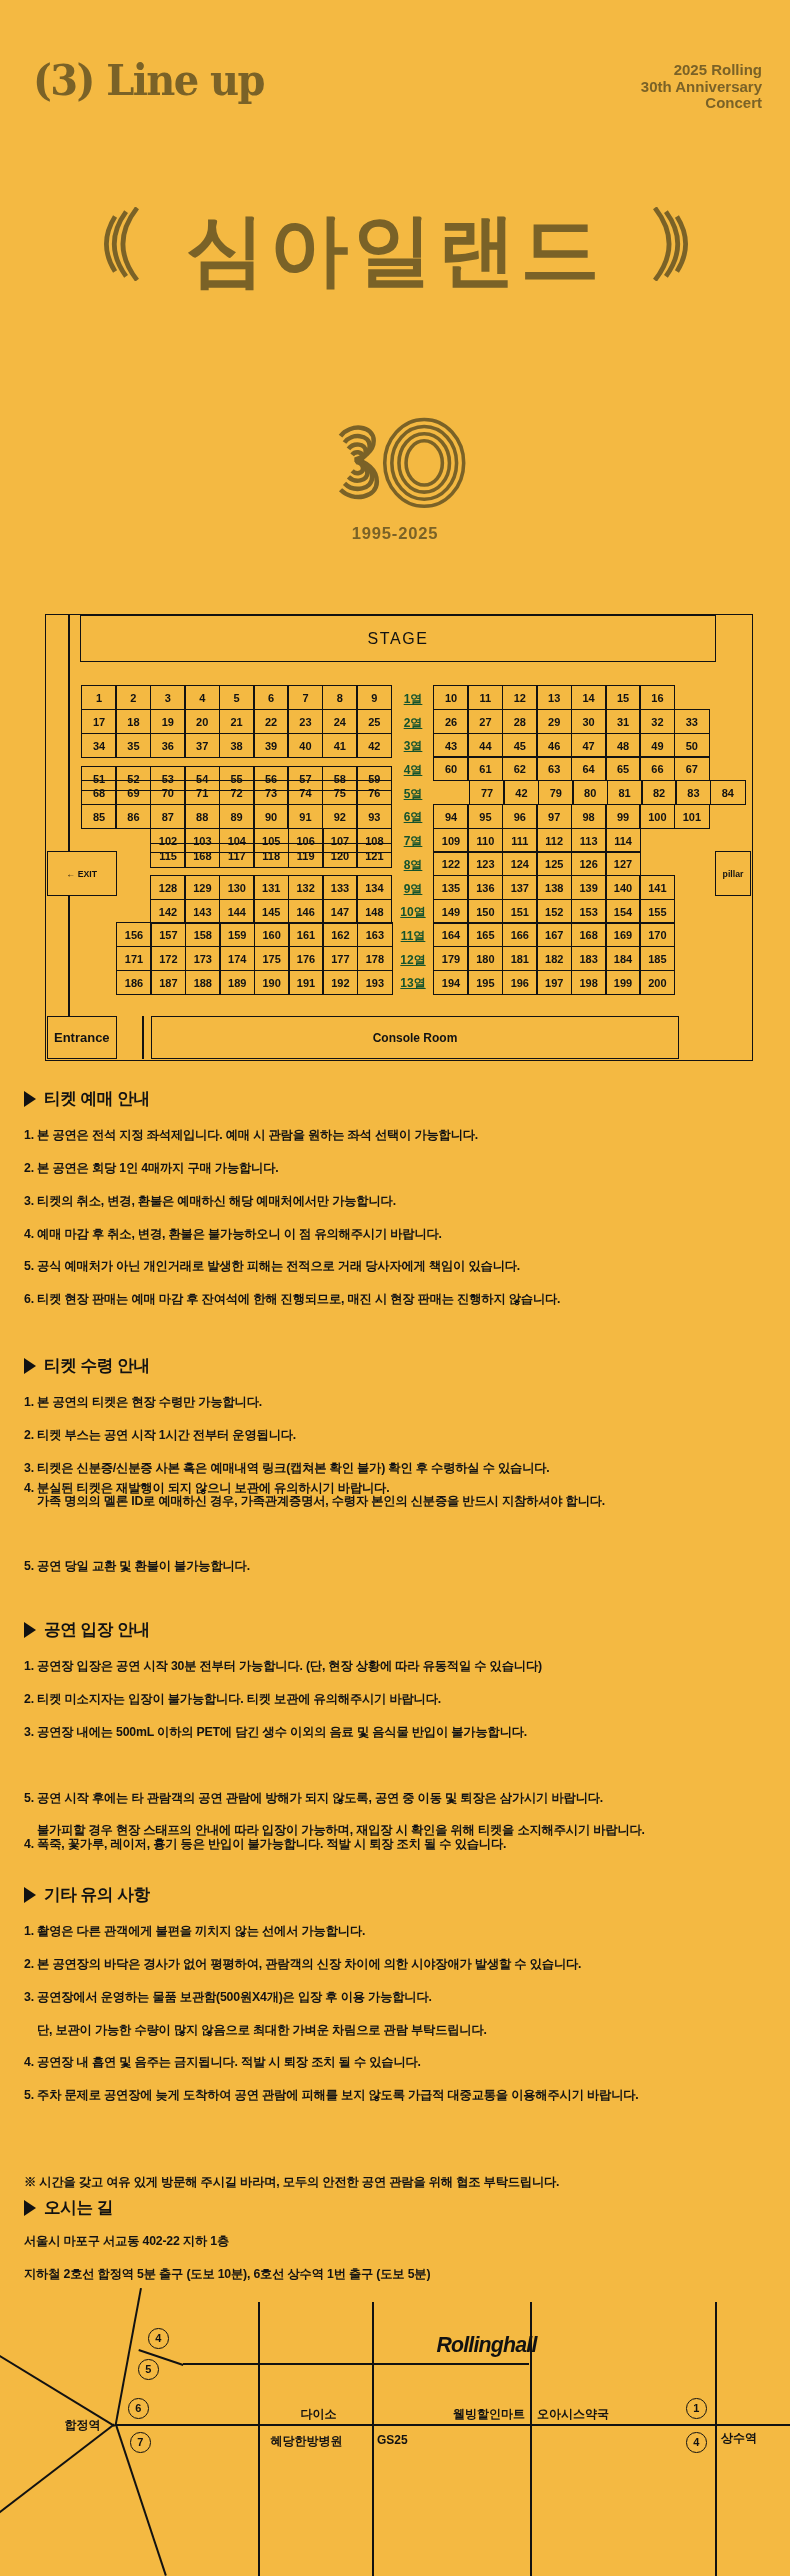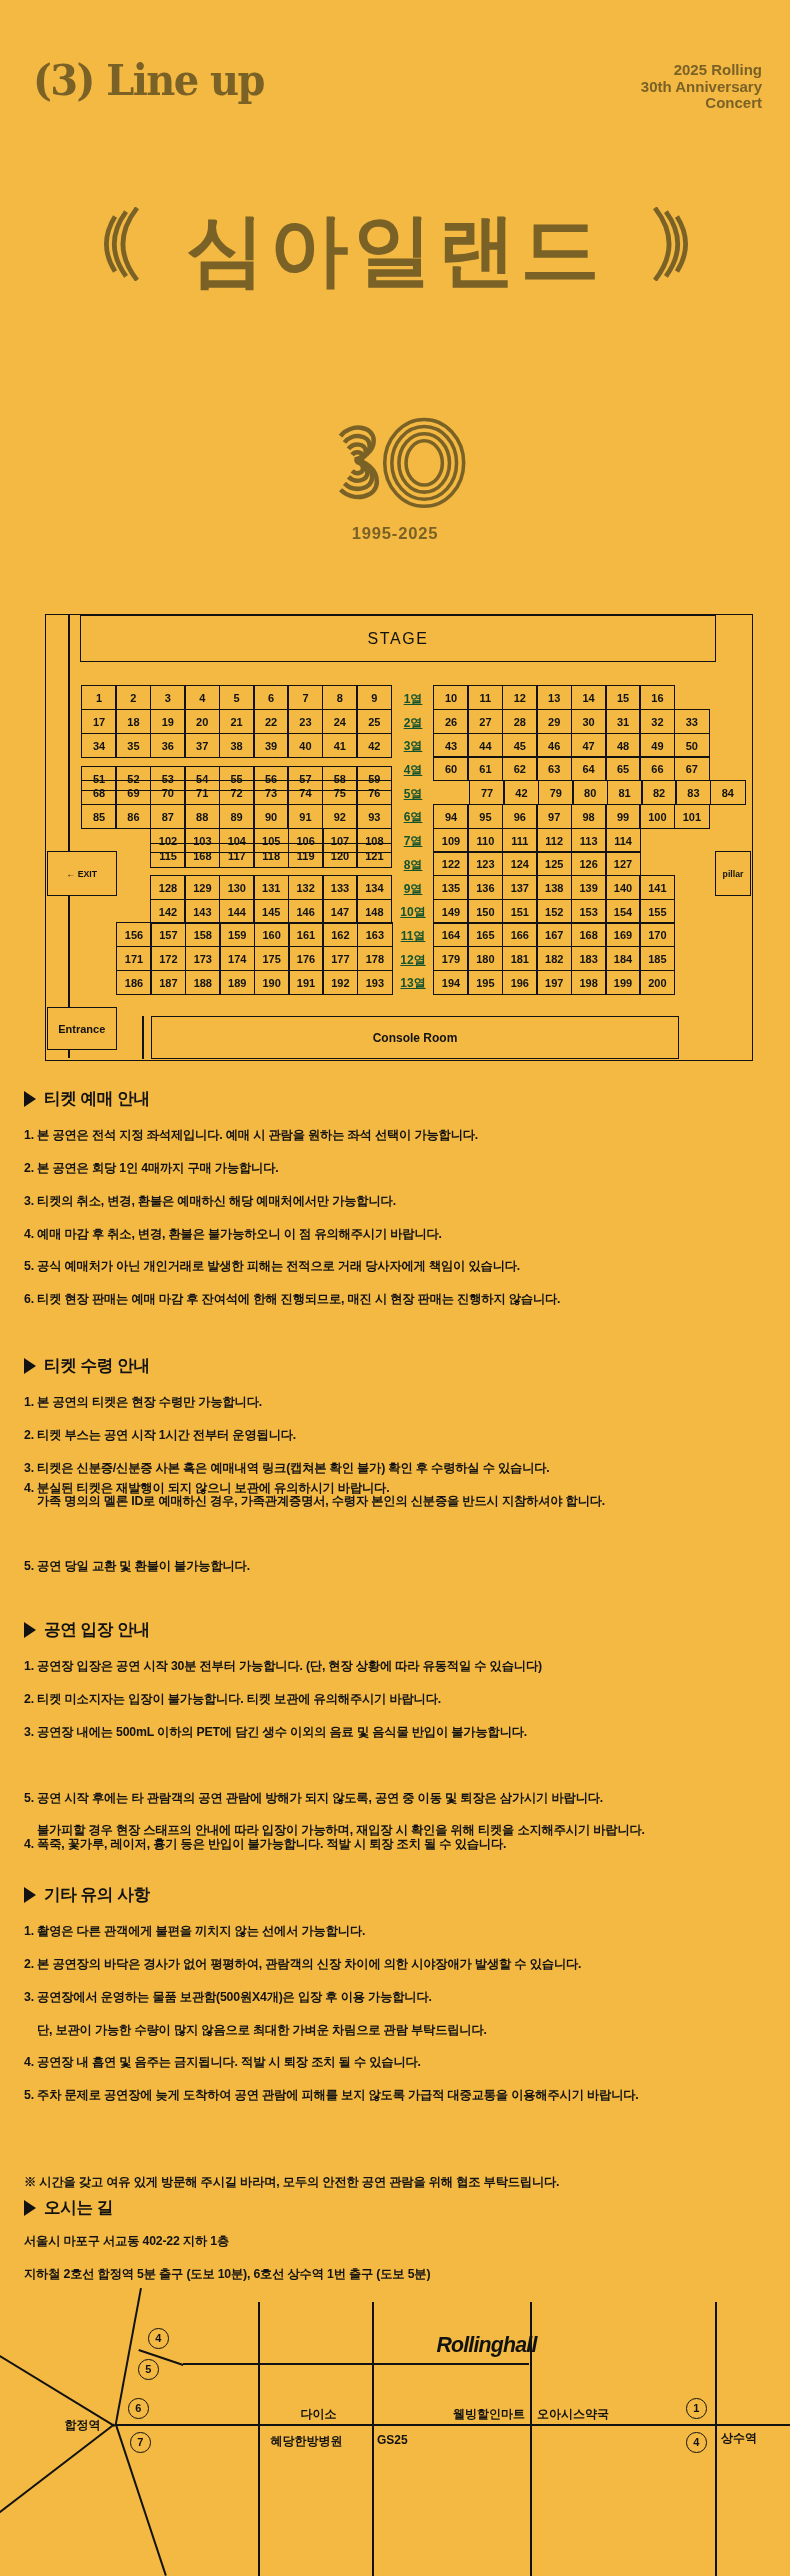--- a/index.html
+++ b/index.html
@@ -53,7 +53,7 @@
   }
   .exit-box{left:0.8px; top:236px; width:70px; height:45px; font-size:8.7px;}
   .pillar-box{left:669px; top:236px; width:36px; height:45px; font-size:8.7px;}
-  .entrance-box{left:0.8px; top:392px; width:70px; height:43px; font-size:11px;}
+  .entrance-box{left:0.8px; top:401px; width:70px; height:43px; font-size:13px;}
   .console-box{left:105px; top:401px; width:528px; height:43px; font-size:12px;}
   .console-divider{position:absolute; left:96px; top:401px; width:1.6px; height:43px; background:#121212;}
   .seat-row{position:absolute; display:flex;}

